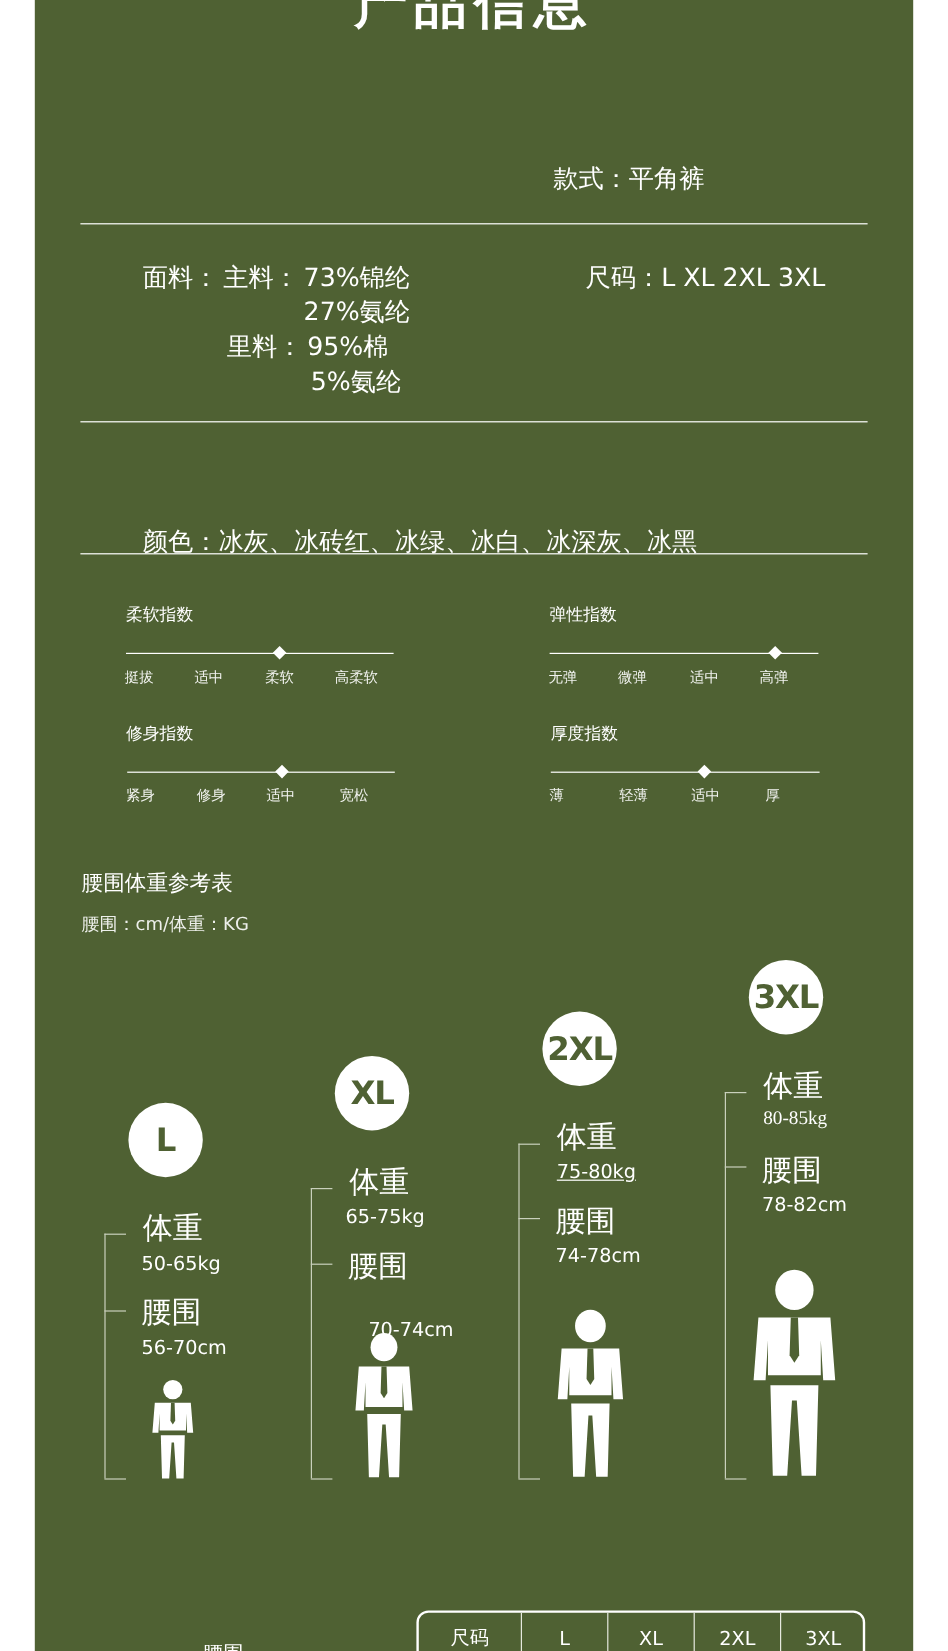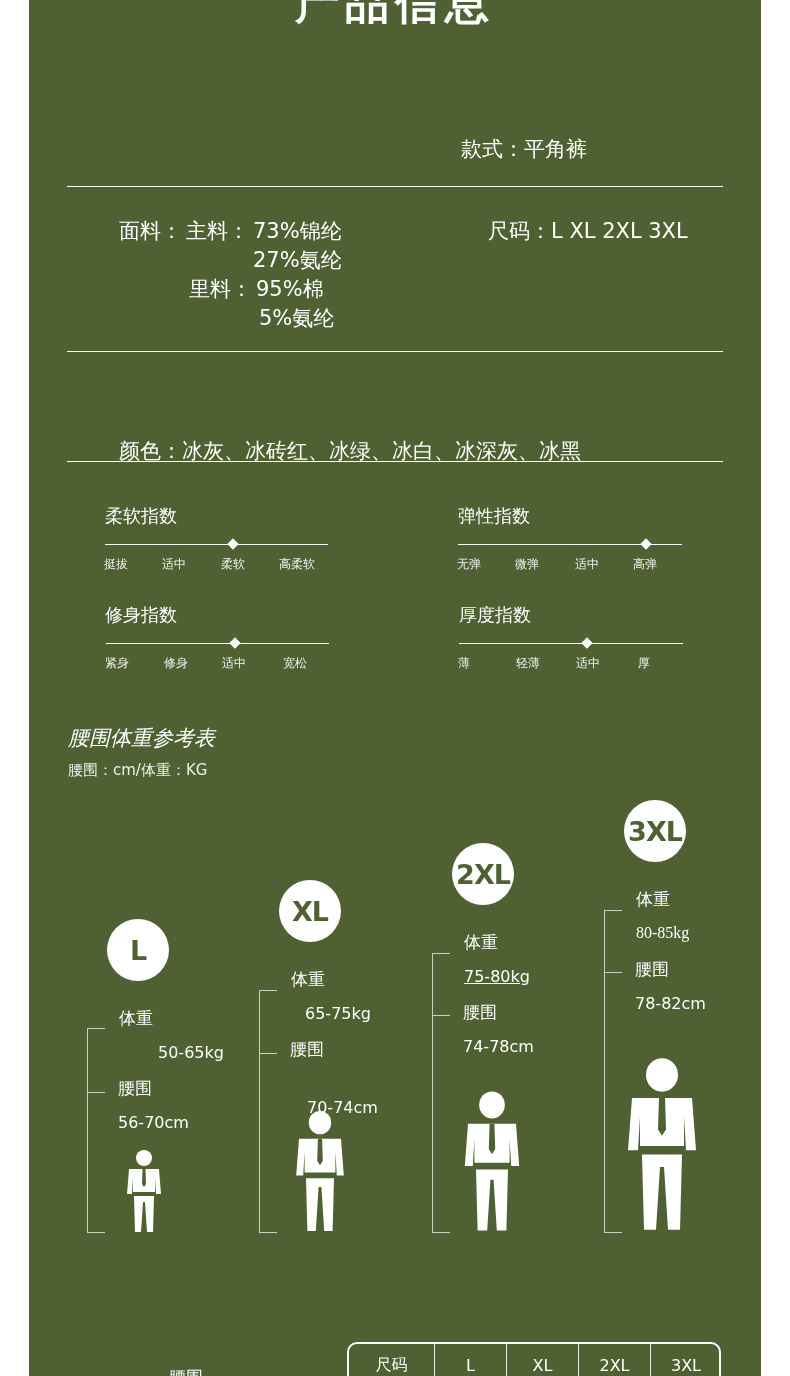--- a/index.html
+++ b/index.html
@@ -11,7 +11,7 @@
   .title-main { left: 0; width: 732px; top: 24px; text-align: center; font-size: 48px; font-weight: 300; letter-spacing: 4px; }
   .row-text { font-size: 21px; white-space: nowrap; }
   .hr { position: absolute; left: 38px; width: 656px; height: 1px; background: #ffffff; }
-  .idx-title { font-size: 18px; white-space: nowrap; }
+  .idx-title { font-size: 14px; white-space: nowrap; }
   .idx-line { position: absolute; height: 1px; background: #ffffff; }
   .idx-diamond { position: absolute; width: 8px; height: 8px; background: #ffffff; transform: rotate(45deg); }
   .idx-label { position: absolute; font-size: 12px; white-space: nowrap; opacity: 0.92; }

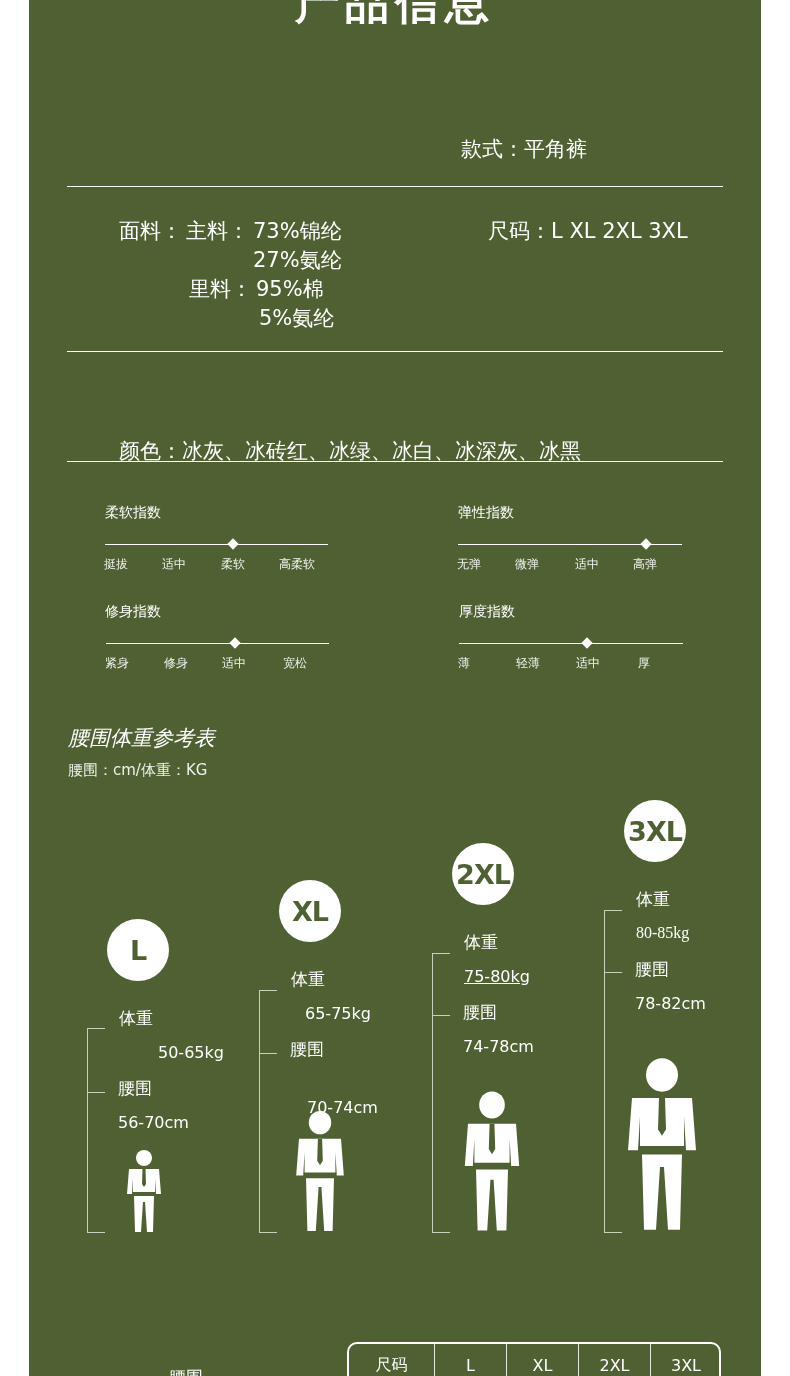--- a/index.html
+++ b/index.html
@@ -15,7 +15,7 @@
   .idx-line { position: absolute; height: 1px; background: #ffffff; }
   .idx-diamond { position: absolute; width: 8px; height: 8px; background: #ffffff; transform: rotate(45deg); }
   .idx-label { position: absolute; font-size: 12px; white-space: nowrap; opacity: 0.92; }
-  .chart-title { font-size: 21px; font-style: italic; }
+  .chart-title { font-size: 18px; }
   .chart-sub { font-size: 15px; opacity: 0.9; }
   .badge { position: absolute; width: 62px; height: 62px; border-radius: 50%; background: #ffffff; color: #4f6133;
            font-weight: bold; font-size: 27px; display: flex; align-items: center; justify-content: center; letter-spacing: -1px; }

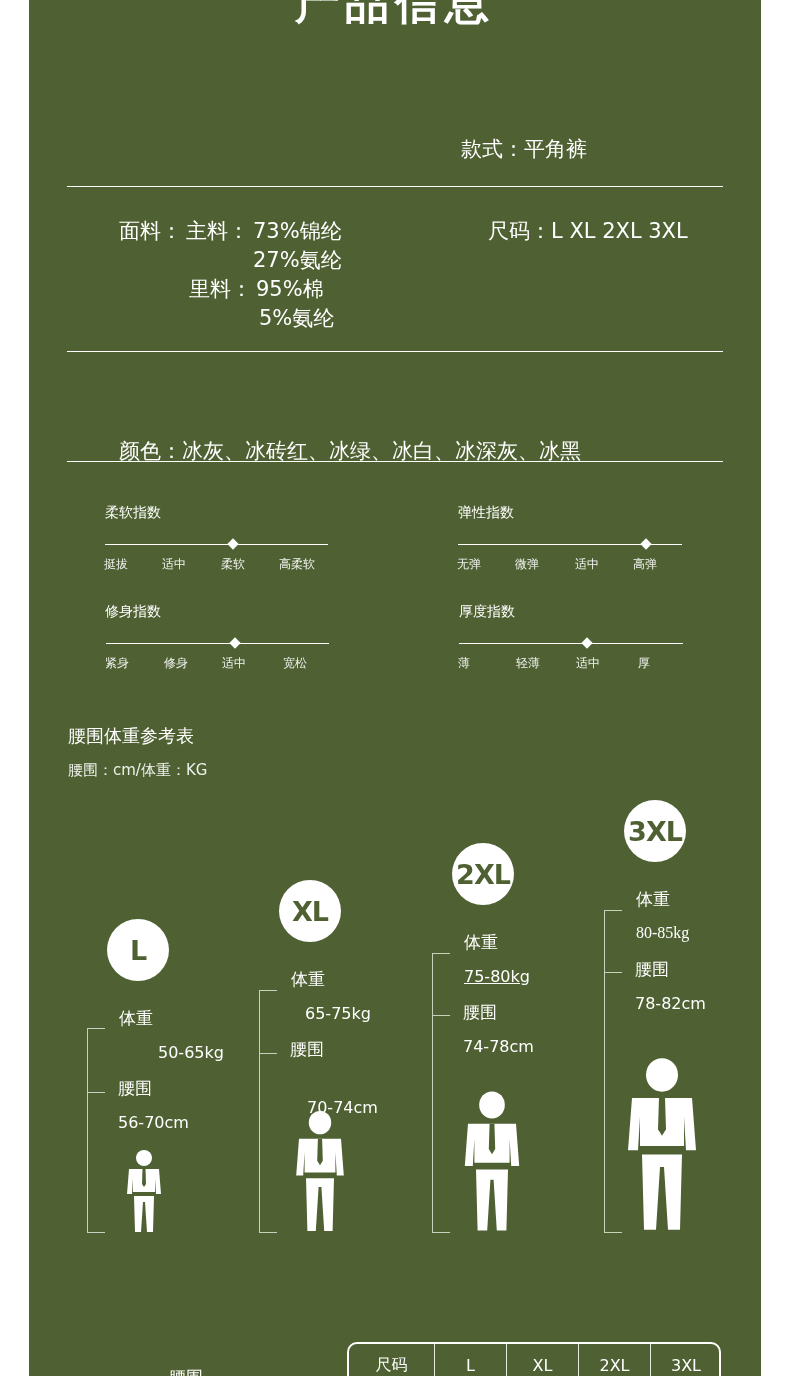--- a/index.html
+++ b/index.html
@@ -21,7 +21,7 @@
            font-weight: bold; font-size: 27px; display: flex; align-items: center; justify-content: center; letter-spacing: -1px; }
   .bracket-v { position: absolute; width: 1px; background: #c9d0bc; }
   .bracket-h { position: absolute; height: 1px; width: 18px; background: #c9d0bc; }
-  .m-label { position: absolute; font-size: 17px; white-space: nowrap; }
+  .m-label { position: absolute; font-size: 25px; white-space: nowrap; }
   .m-value { position: absolute; font-size: 16px; white-space: nowrap; }
   .figure { position: absolute; }
   .size-table { position: absolute; left: 318px; top: 1342px; width: 374px; height: 60px; border: 2px solid #ffffff; border-radius: 10px; box-sizing: border-box; }

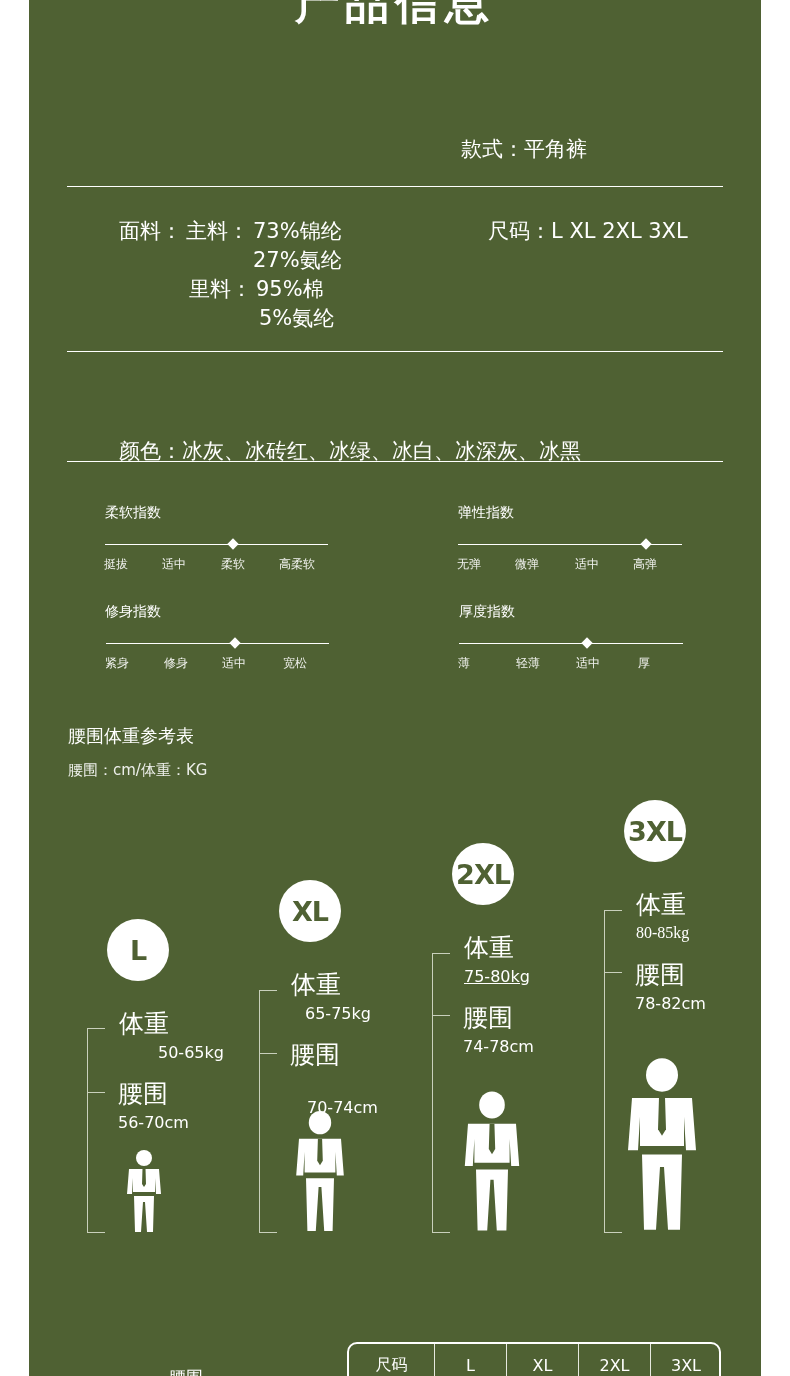--- a/index.html
+++ b/index.html
@@ -120,7 +120,7 @@
     <div class="bracket-h" style="left:230px; top:1053px;"></div>
     <div class="bracket-h" style="left:230px; top:1232px;"></div>
     <div class="m-label" style="left:262px; top:968px;">体重</div>
-    <div class="m-value" style="left:276px; top:1004px;">65-75kg</div>
+    <div class="m-value" style="left:259px; top:1004px;">65-75kg</div>
     <div class="m-label" style="left:261px; top:1038px;">腰围</div>
     <div class="m-value" style="left:278px; top:1074px;margin-top:24px;">70-74cm</div>
     <svg class="figure" style="left:263px; top:1108px;" width="56" height="126" viewBox="0 0 40 86" preserveAspectRatio="none">

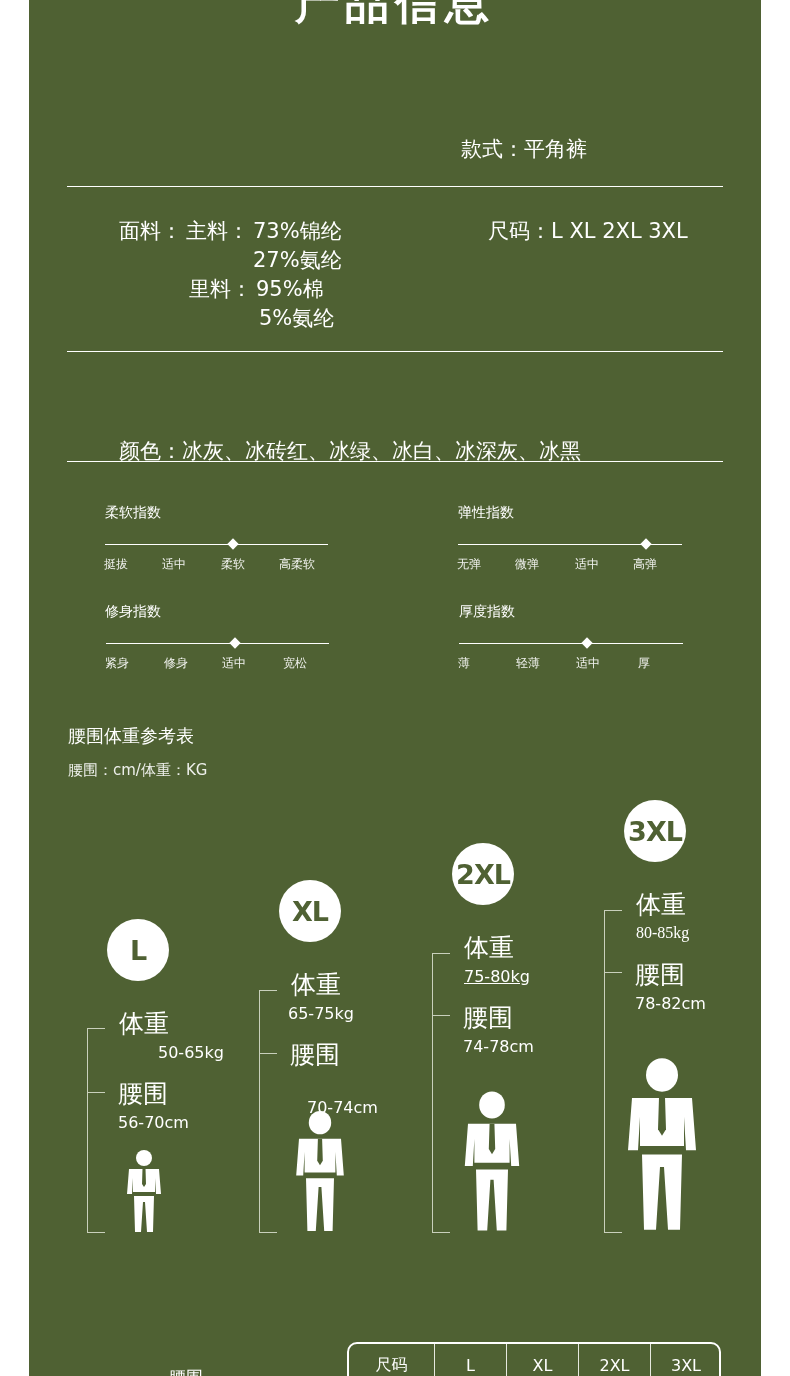--- a/index.html
+++ b/index.html
@@ -102,7 +102,7 @@
     <div class="bracket-h" style="left:58px; top:1092px;"></div>
     <div class="bracket-h" style="left:58px; top:1232px;"></div>
     <div class="m-label" style="left:90px; top:1007px;">体重</div>
-    <div class="m-value" style="left:89px; top:1043px;margin-left:40px;">50-65kg</div>
+    <div class="m-value" style="left:89px; top:1043px;">50-65kg</div>
     <div class="m-label" style="left:89px; top:1077px;">腰围</div>
     <div class="m-value" style="left:89px; top:1113px;">56-70cm</div>
     <svg class="figure" style="left:95px; top:1148px;" width="40" height="86" viewBox="0 0 40 86">

